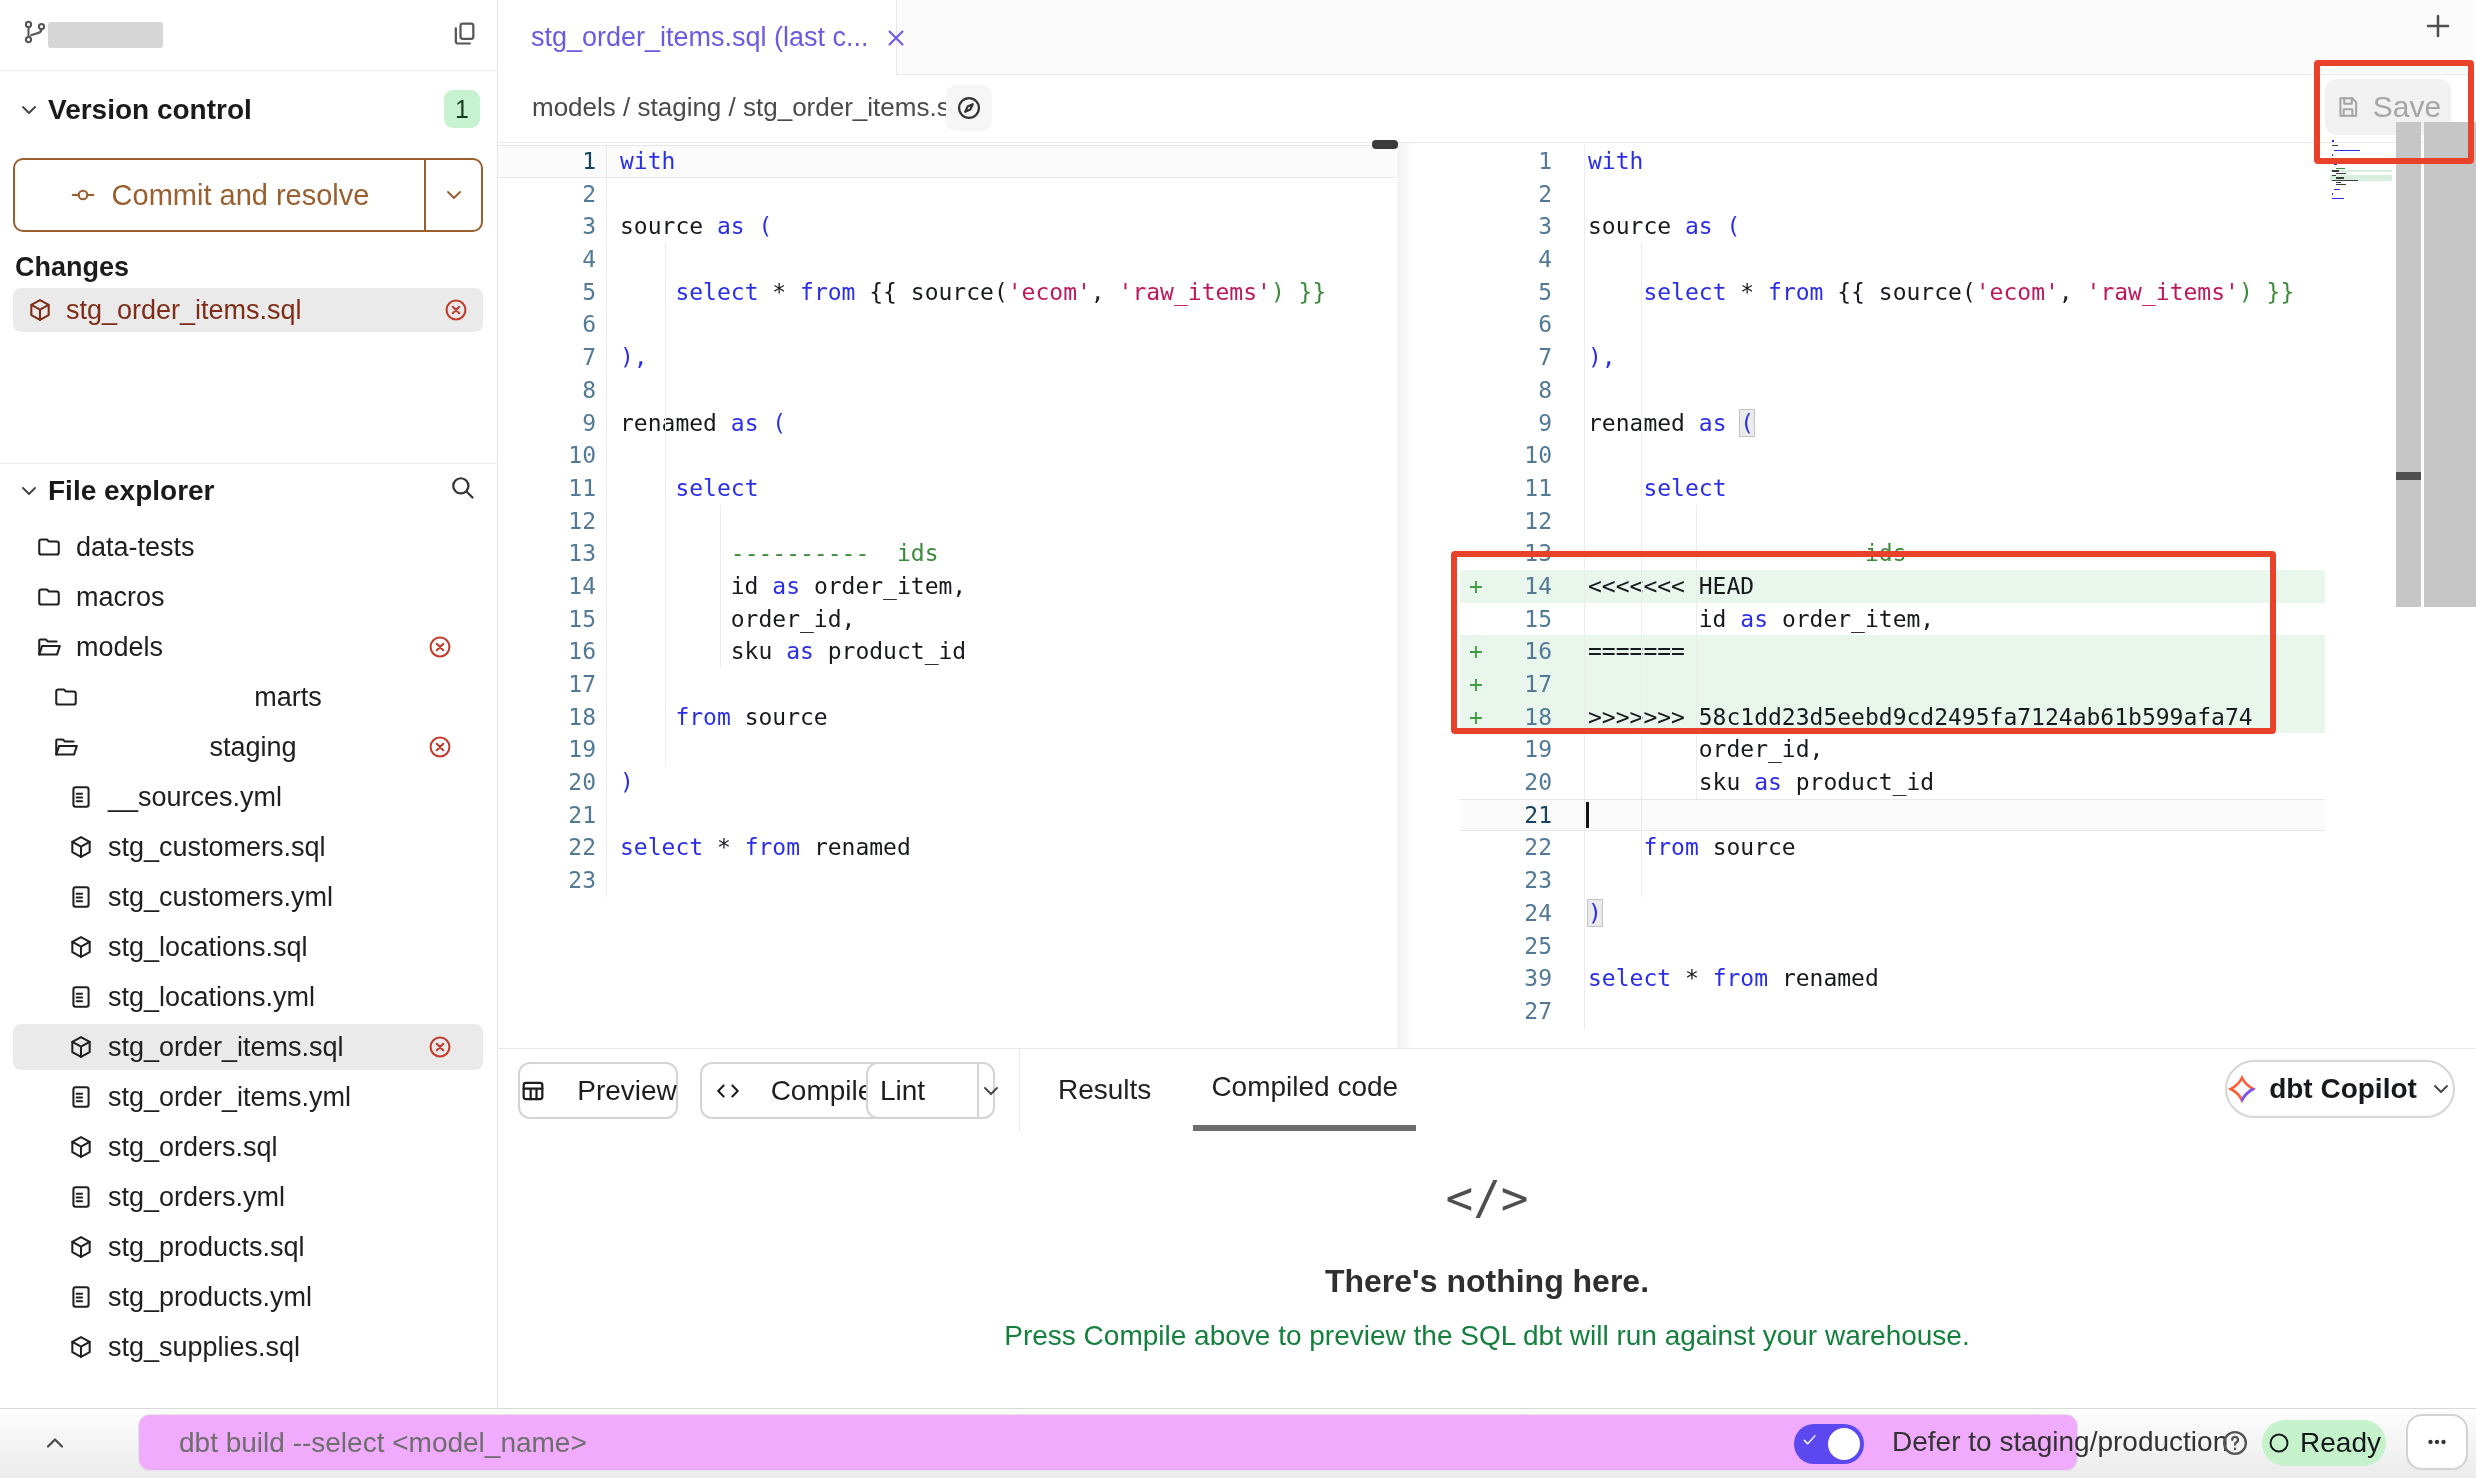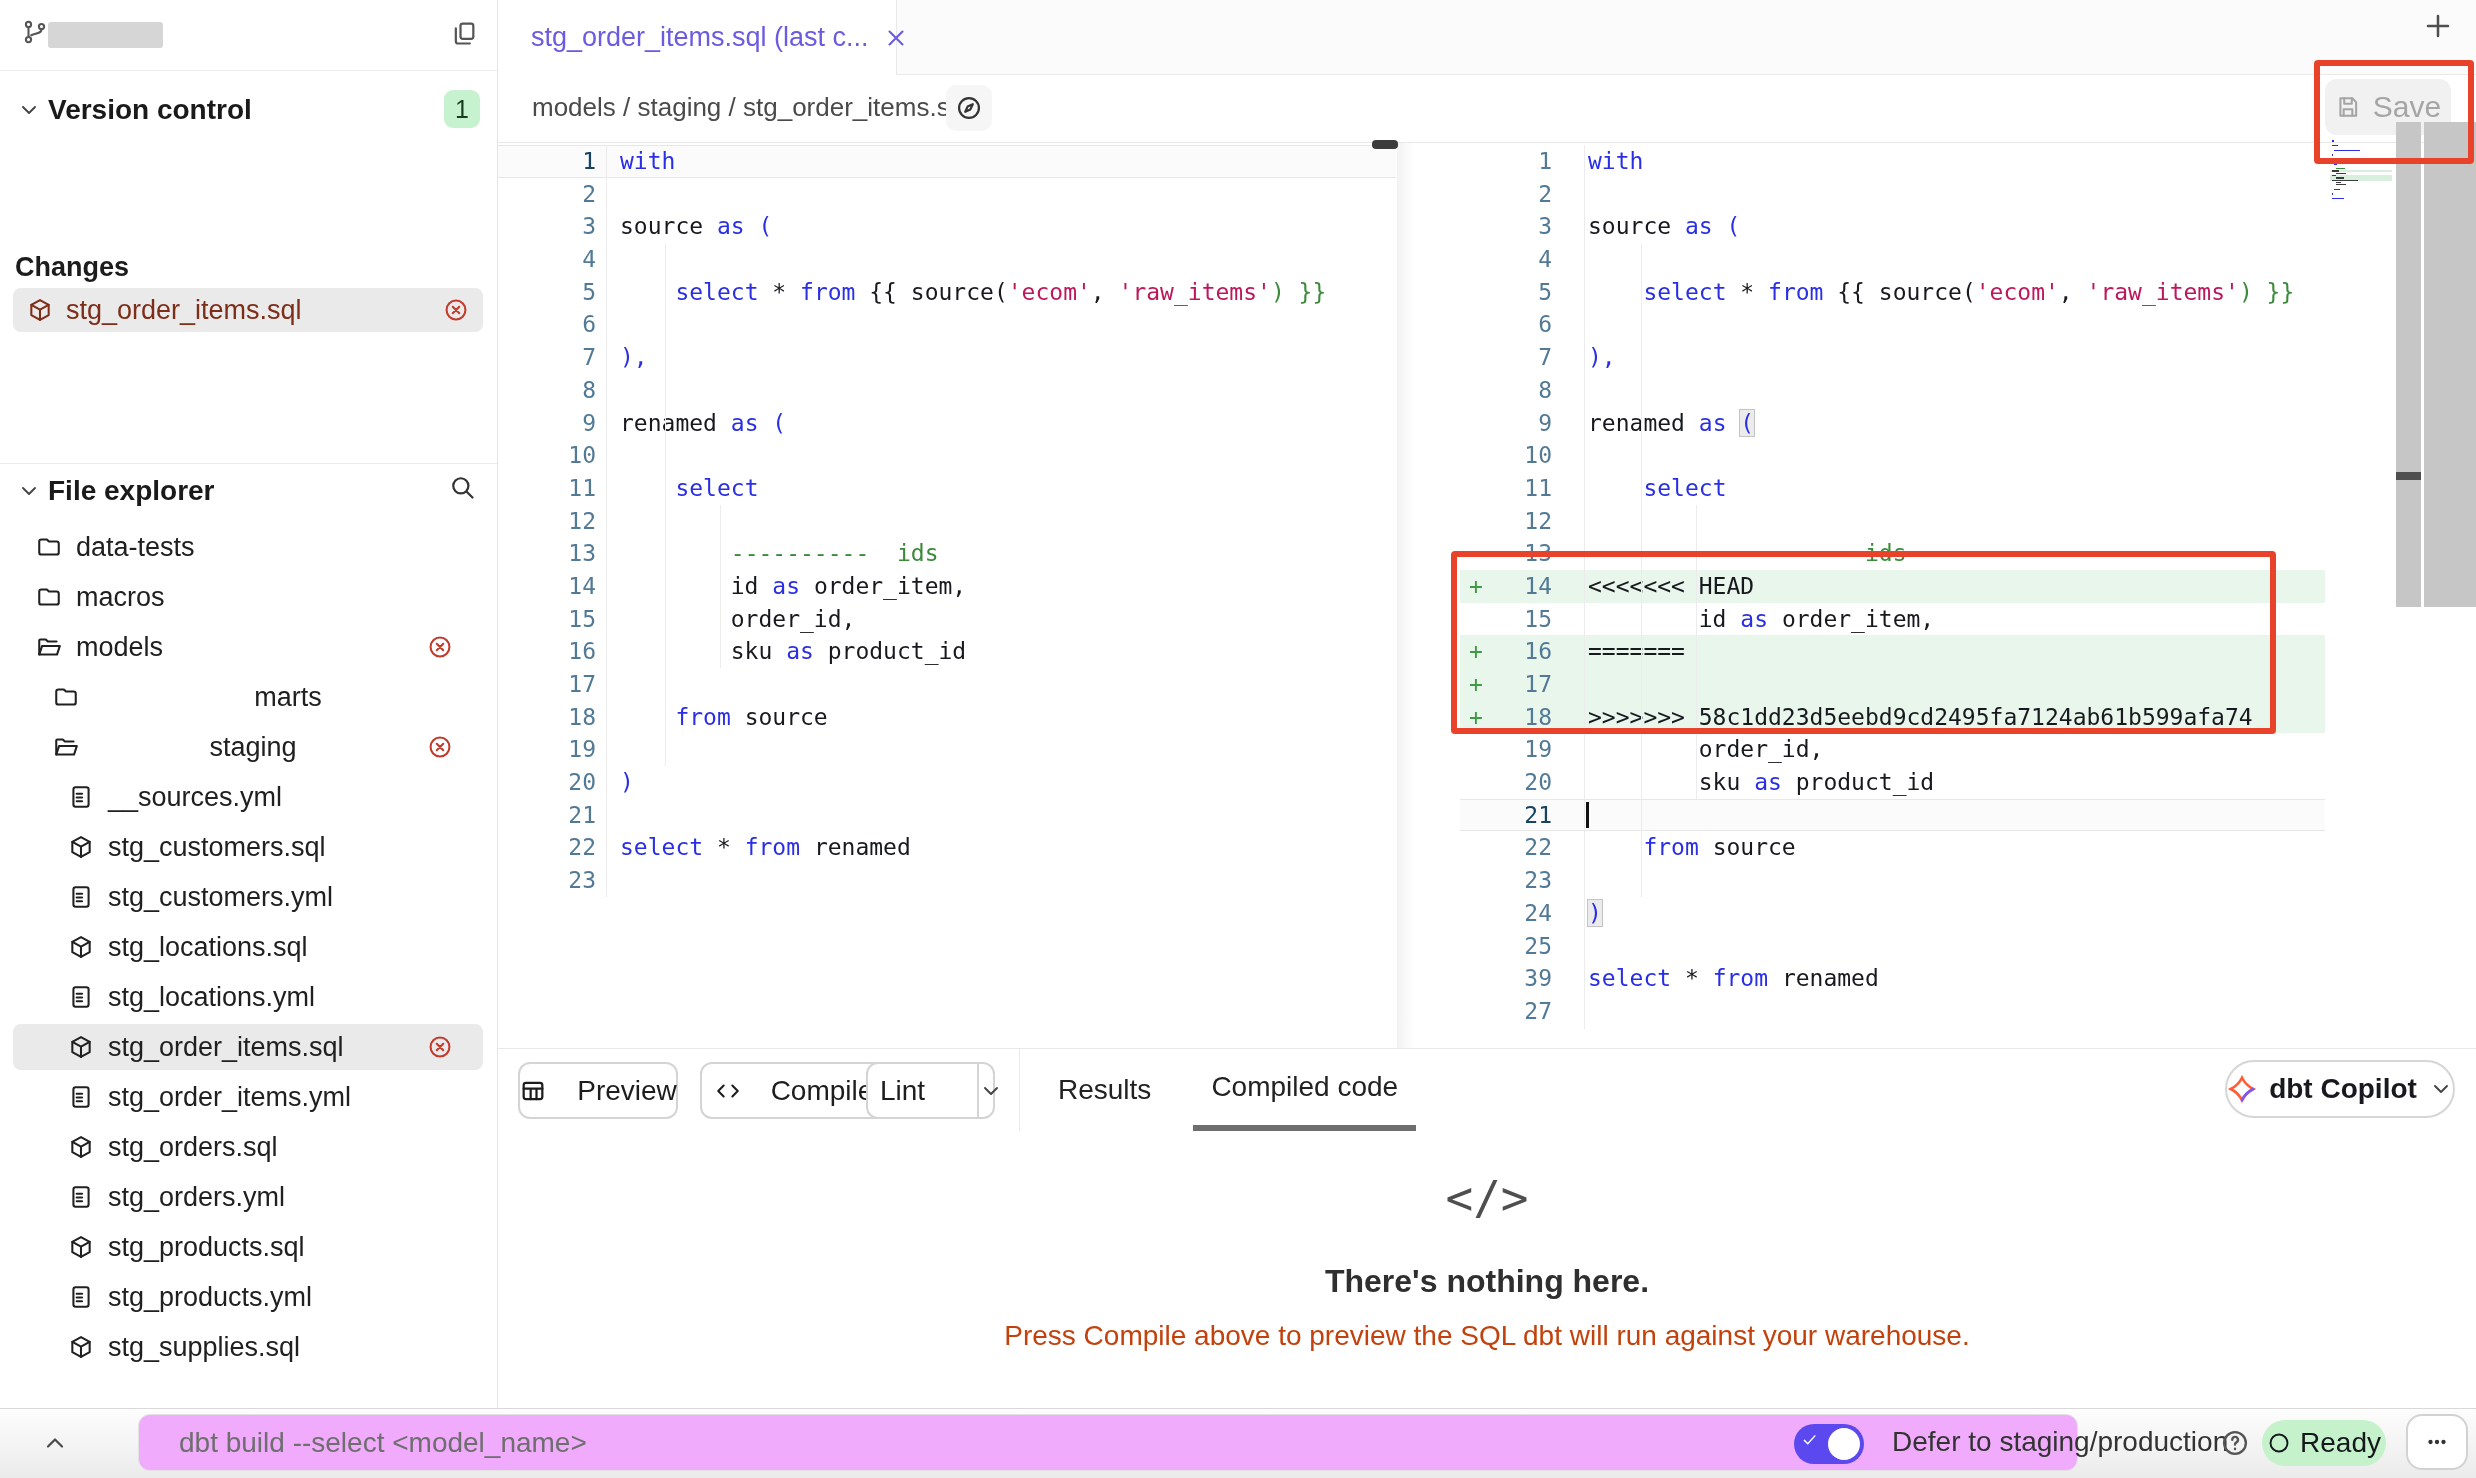--- a/index.html
+++ b/index.html
@@ -144,6 +144,24 @@
   <div class="abs sb-sec-title" style="left:48px;top:94px;">Version control</div>
   <div id="vc-badge" class="abs">1</div>
 
+  <div id="commit-btn" class="abs">
+    <div id="commit-main">
+      <span class="ic">
+          <svg width="26" height="26" viewBox="0 0 24 24" fill="none" stroke="currentColor" stroke-width="1.9" stroke-linecap="round" stroke-linejoin="round">
+            <circle cx="12" cy="12" r="4"></circle>
+            <path d="M2.5 12H8M16 12h5.5"></path>
+          </svg>
+        </span>
+      <span>Commit and resolve</span>
+    </div>
+    <div id="commit-split">
+      <span class="ic">
+          <svg width="24" height="24" viewBox="0 0 24 24" fill="none" stroke="currentColor" stroke-width="1.9" stroke-linecap="round" stroke-linejoin="round">
+            <path d="M6 9l6 6 6-6"></path>
+          </svg>
+        </span>
+    </div>
+  </div>
 
   <div id="changes-label" class="abs">Changes</div>
   <div class="chg-row abs">

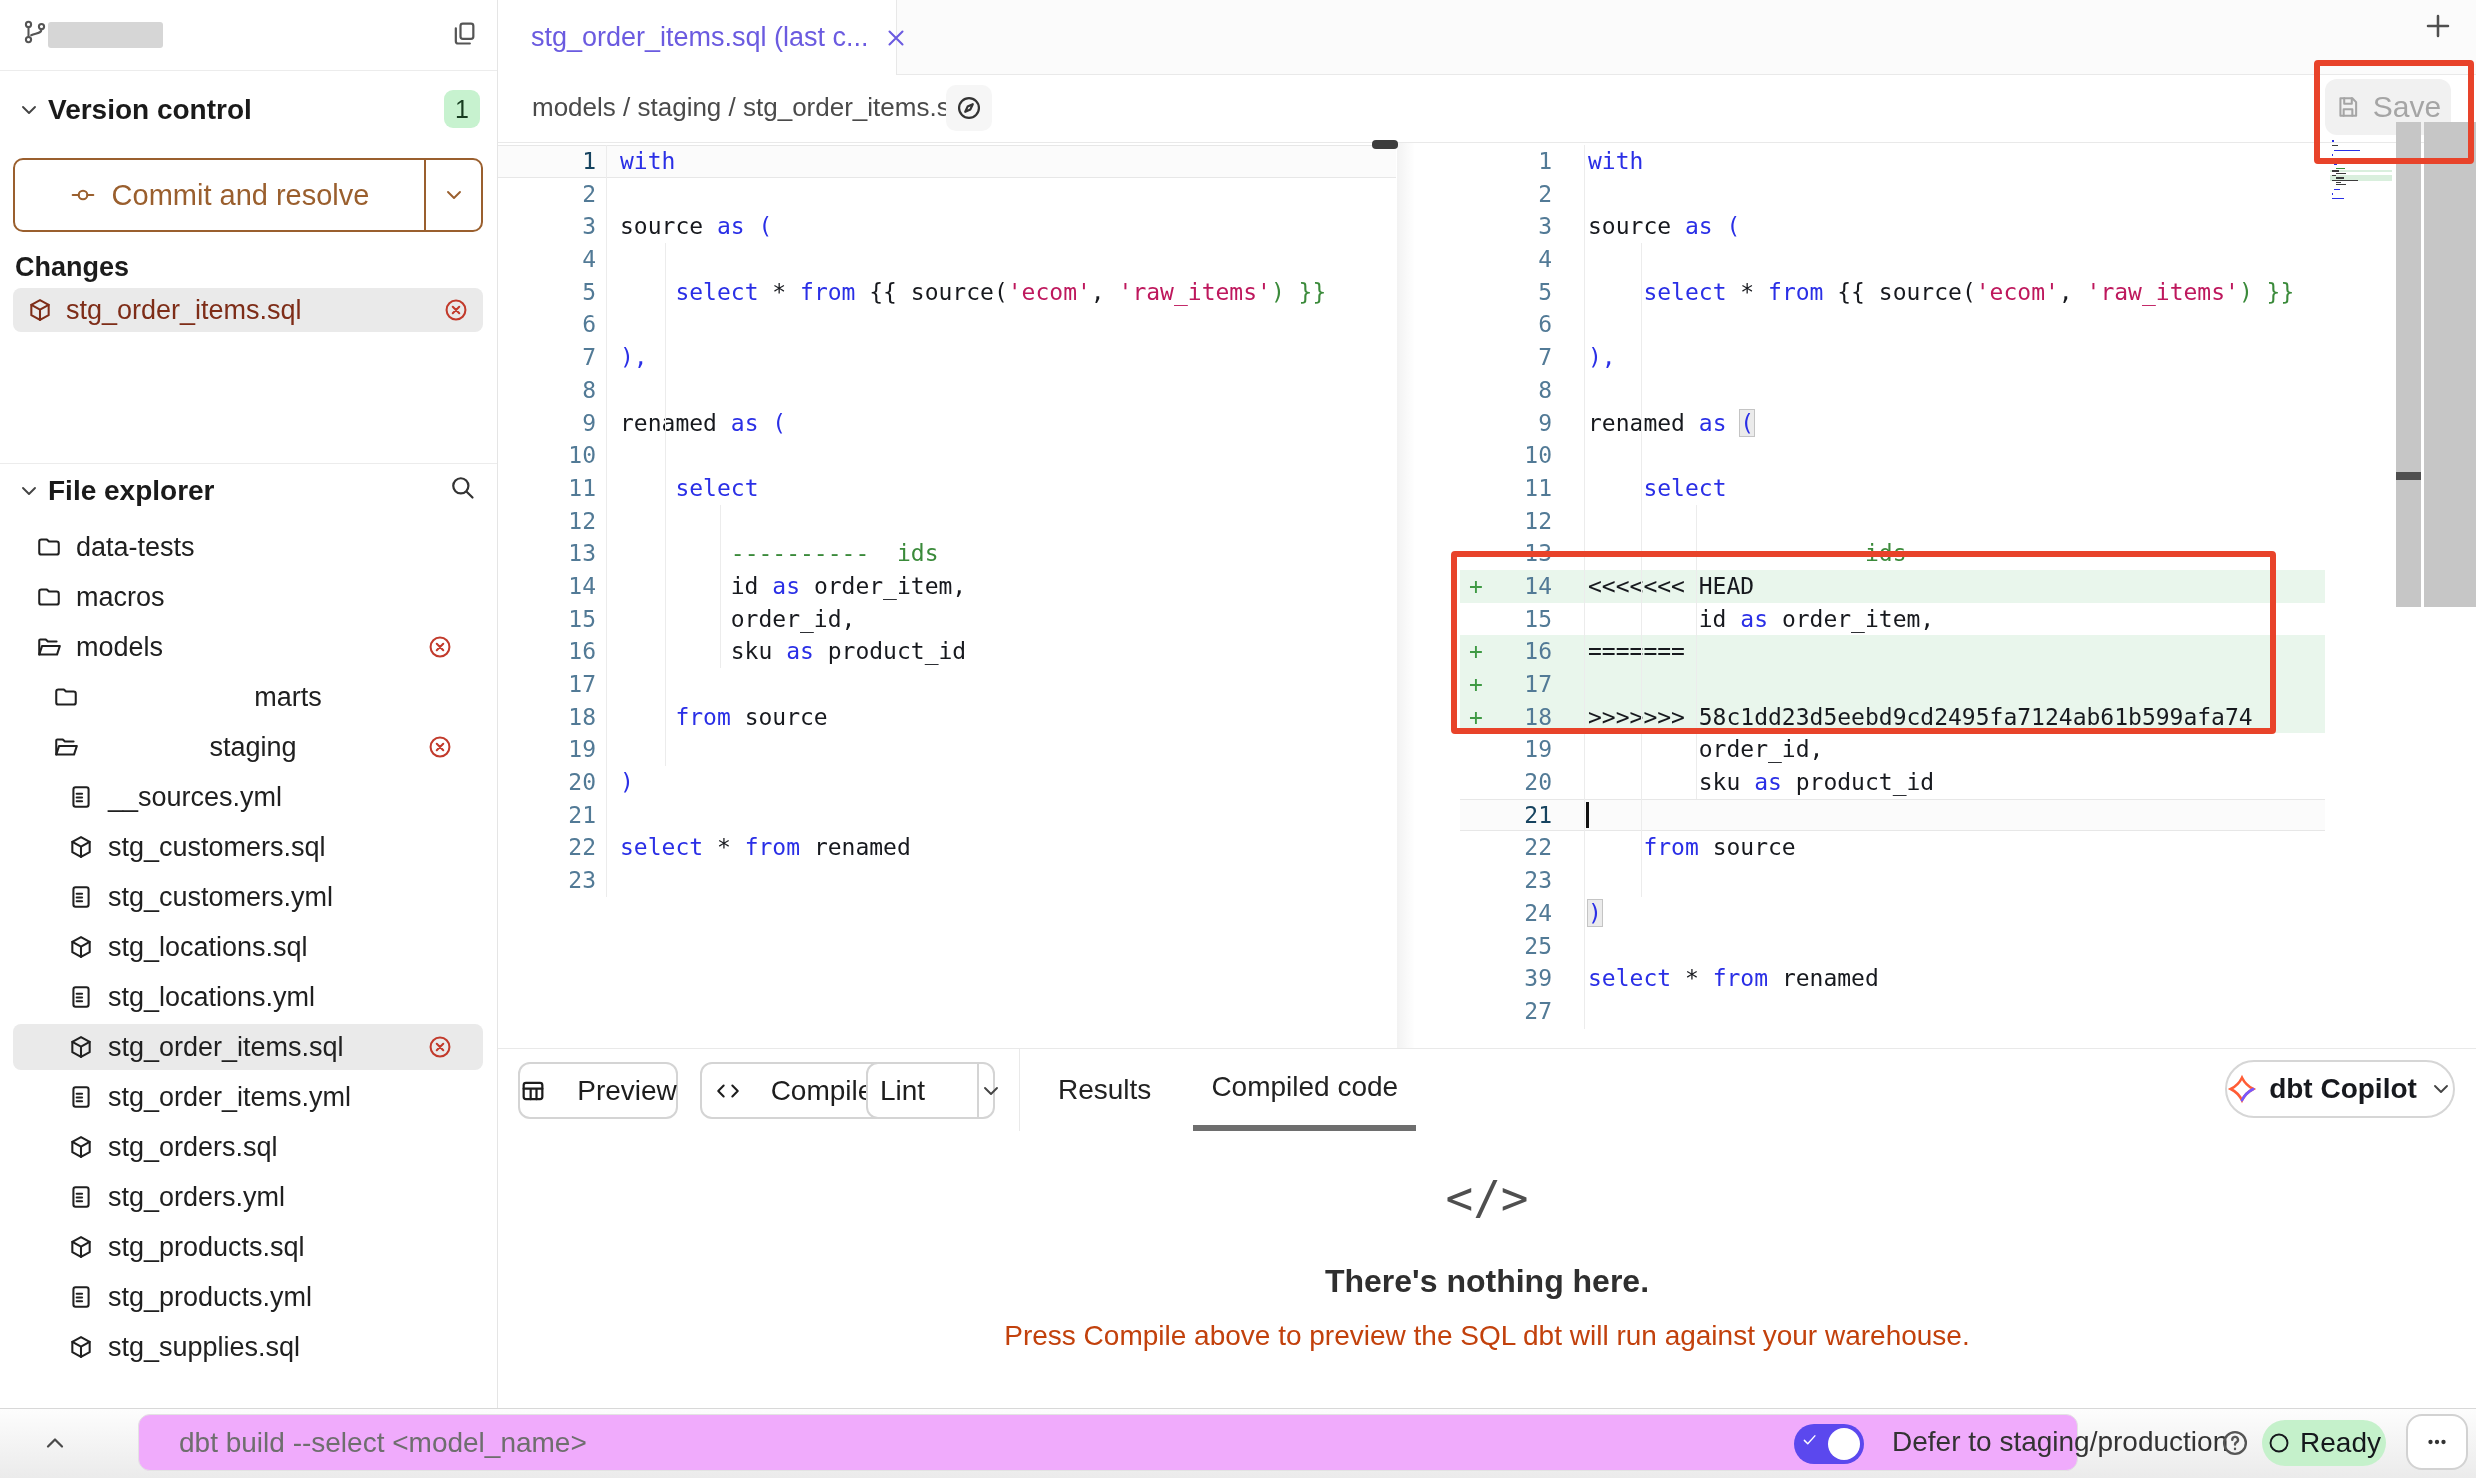--- a/index.html
+++ b/index.html
@@ -90,7 +90,7 @@
          align-items:center;justify-content:flex-start;padding-top:40px;box-sizing:border-box;}
   #empty .eicon{font-family:"DejaVu Sans Mono",monospace;font-size:46px;color:#4f4f4f;}
   #empty .etitle{margin-top:38px;font-size:32px;font-weight:700;color:#2f2f2f;}
-  #empty .esub{margin-top:20px;font-size:28px;color:#c2410c;}
+  #empty .esub{margin-top:20px;font-size:28px;color:#15803d;}
   
   #statusbar{left:0;top:1408px;width:2476px;height:70px;background:linear-gradient(#fdfdfd,#ebebeb);
              border-top:1px solid #d8d8d8;box-sizing:border-box;}

